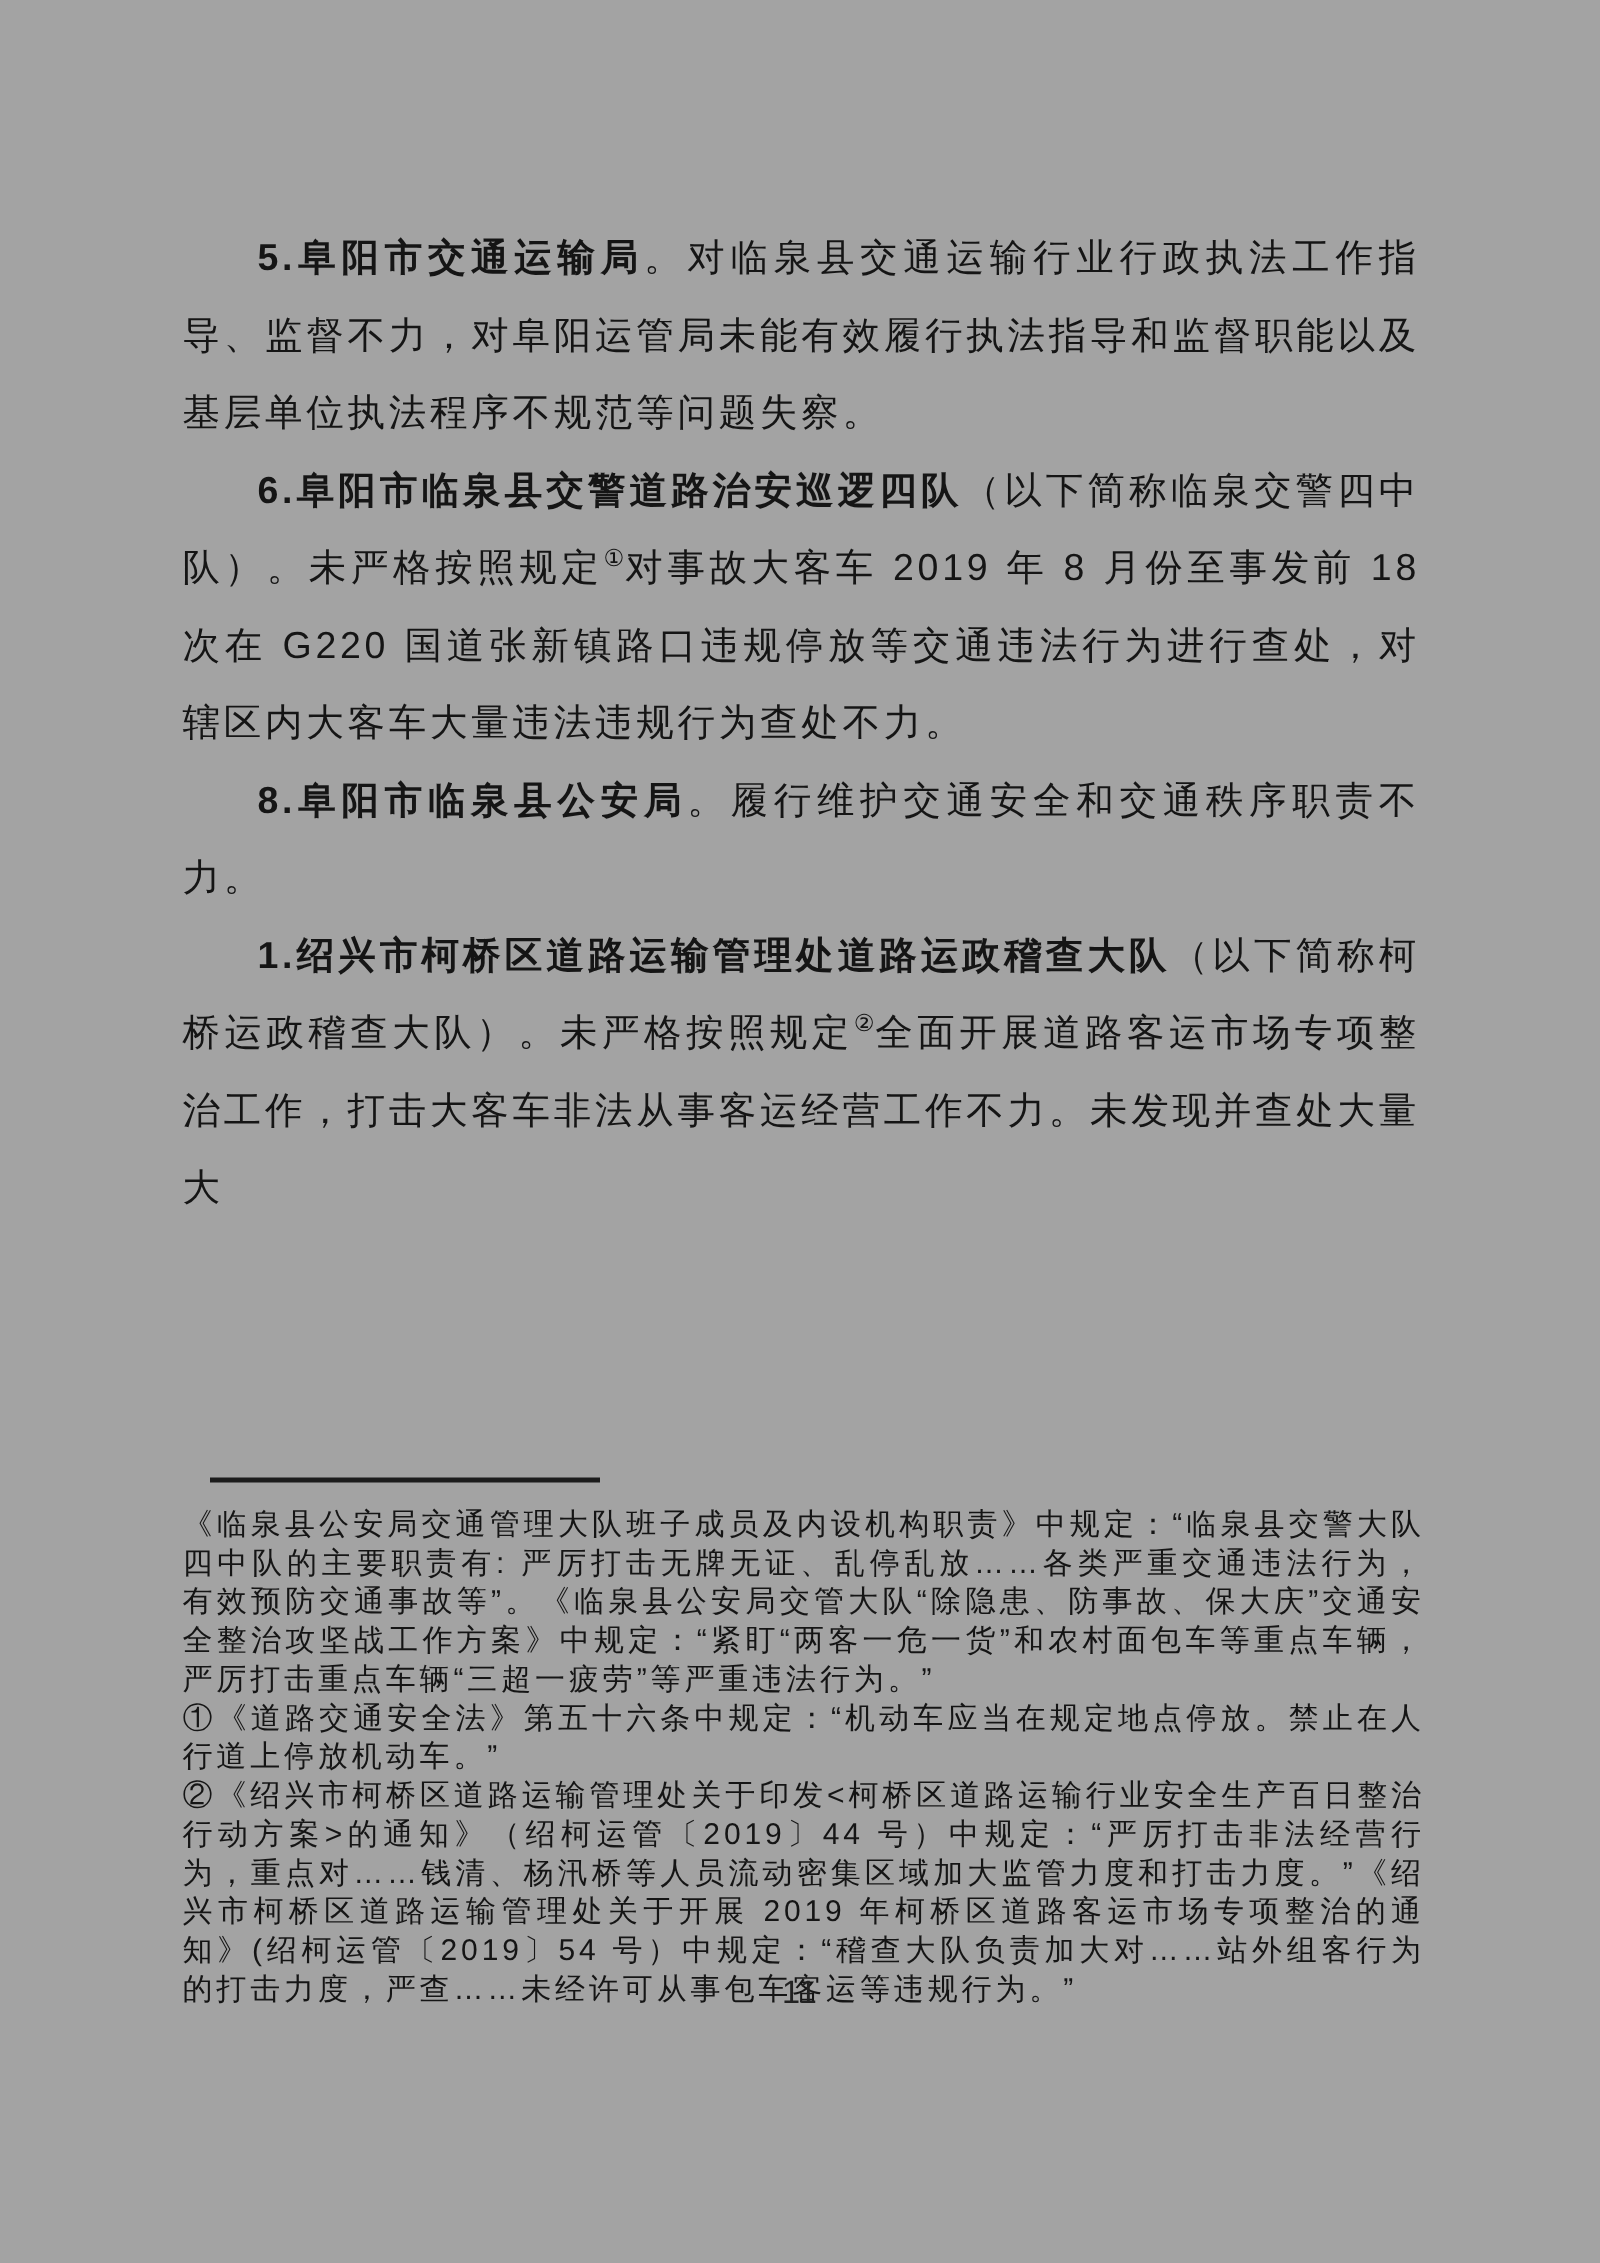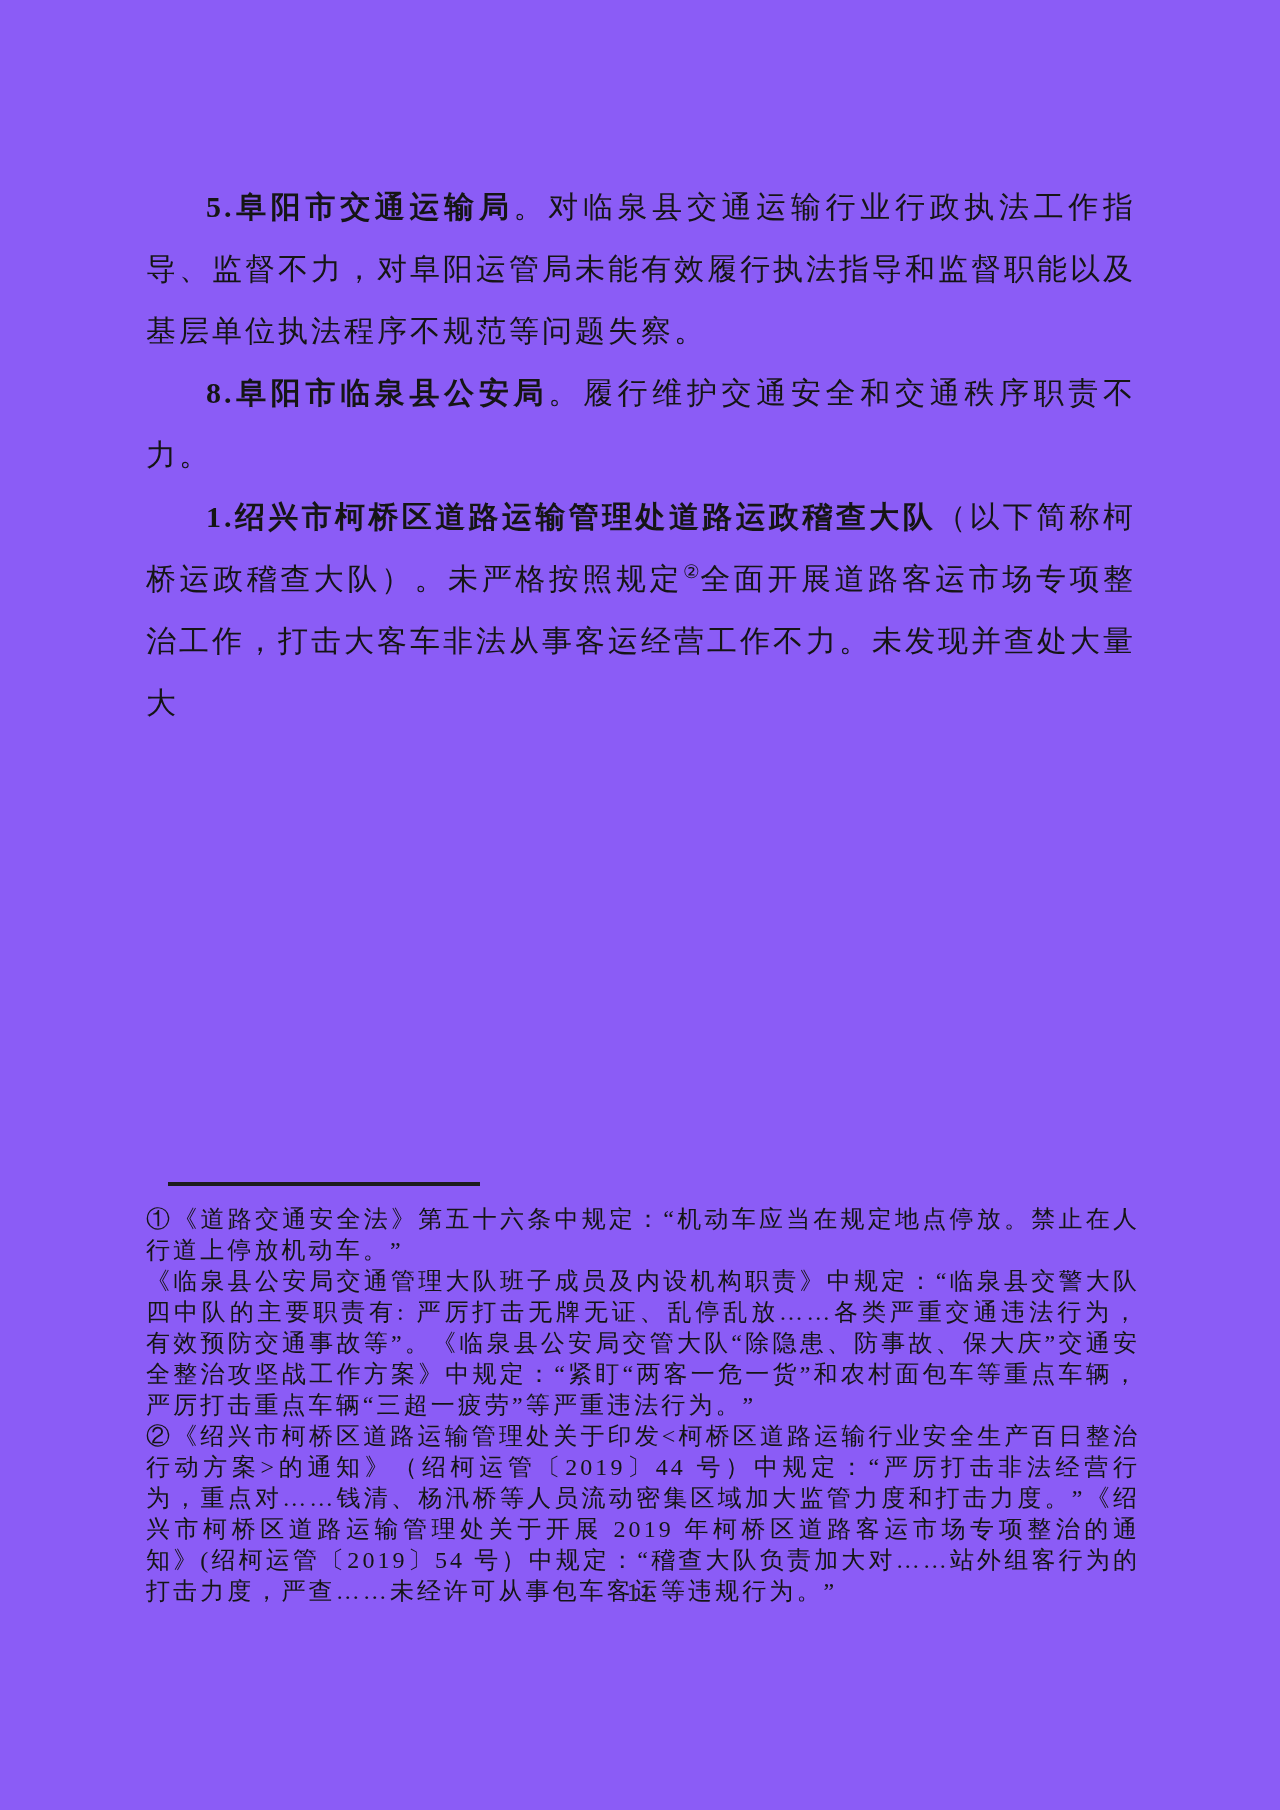--- a/index.html
+++ b/index.html
@@ -11,9 +11,9 @@
     position: relative;
     width: 1280px;
     height: 1810px;
-    background: #8b5cf6;
+    background: #a3a3a3;
     overflow: hidden;
-    font-family: Liberation Serif, serif;
+    font-family: Liberation Sans, sans-serif;
     color: #151515;
   }
   .body-text {

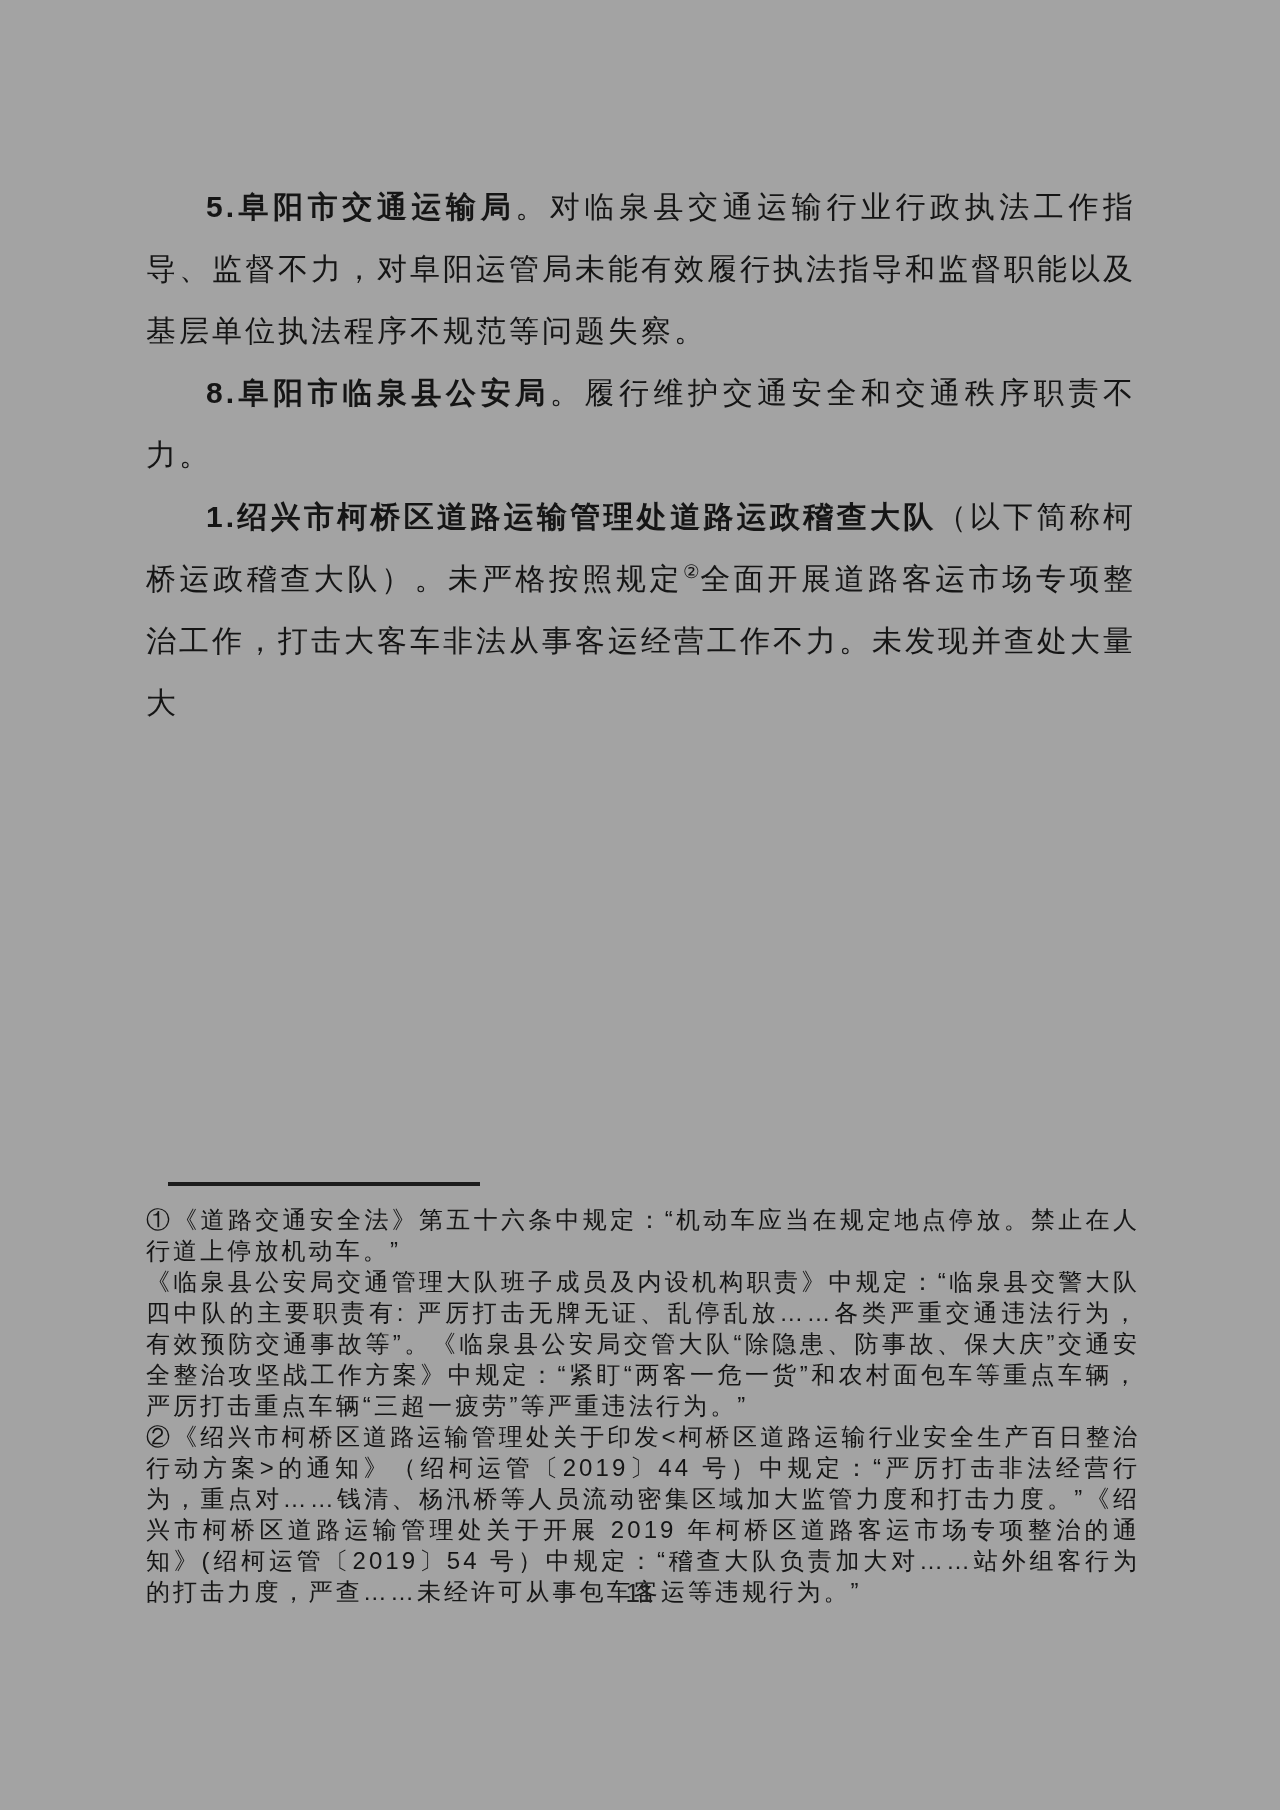--- a/index.html
+++ b/index.html
@@ -79,6 +79,7 @@
 <div class="page">
   <div class="body-text">
       <p class="body-paragraph"><span class="seg-bold">5.阜阳市交通运输局</span><span>。对临泉县交通运输行业行政执法工作指导、监督不力，对阜阳运管局未能有效履行执法指导和监督职能以及基层单位执法程序不规范等问题失察。</span></p>
+      <p class="body-paragraph"><span class="seg-bold">6.阜阳市临泉县交警道路治安巡逻四队</span><span>（以下简称临泉交警四中队）。未严格按照规定</span><span class="seg-sup">①</span><span>对事故大客车 2019 年 8 月份至事发前 18 次在 G220 国道张新镇路口违规停放等交通违法行为进行查处，对辖区内大客车大量违法违规行为查处不力。</span></p>
       <p class="body-paragraph"><span class="seg-bold">8.阜阳市临泉县公安局</span><span>。履行维护交通安全和交通秩序职责不力。</span></p>
       <p class="body-paragraph"><span class="seg-bold">1.绍兴市柯桥区道路运输管理处道路运政稽查大队</span><span>（以下简称柯桥运政稽查大队）。未严格按照规定</span><span class="seg-sup">②</span><span>全面开展道路客运市场专项整治工作，打击大客车非法从事客运经营工作不力。未发现并查处大量大</span></p>
     </div>

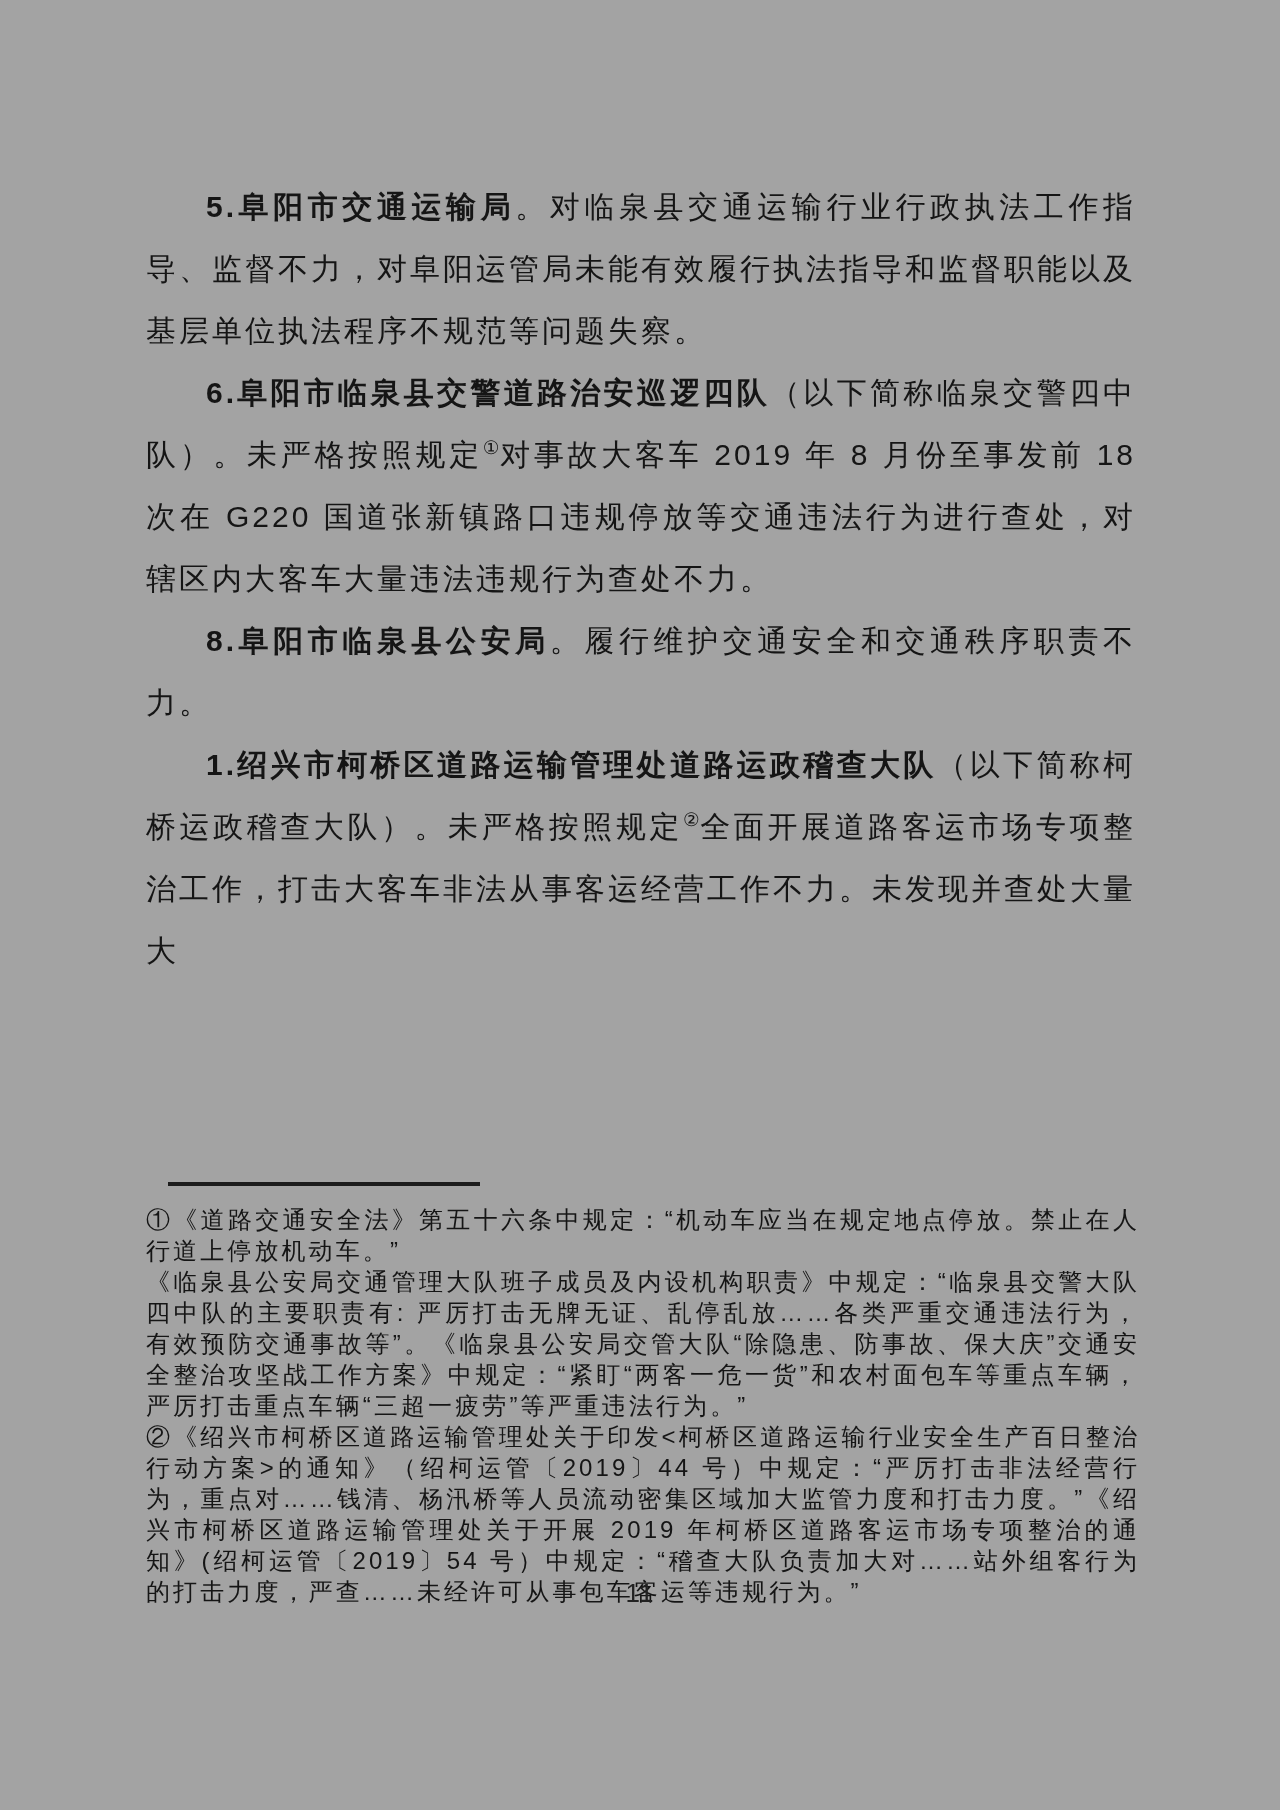--- a/index.html
+++ b/index.html
@@ -86,8 +86,8 @@
   <div class="footnote-separator"></div>
   <div class="footnote-area">
       <div>
+        <p class="footnote-paragraph">《临泉县公安局交通管理大队班子成员及内设机构职责》中规定：“临泉县交警大队四中队的主要职责有: 严厉打击无牌无证、乱停乱放……各类严重交通违法行为，有效预防交通事故等”。《临泉县公安局交管大队“除隐患、防事故、保大庆”交通安全整治攻坚战工作方案》中规定：“紧盯“两客一危一货”和农村面包车等重点车辆，严厉打击重点车辆“三超一疲劳”等严重违法行为。”</p>
         <p class="footnote-paragraph">①《道路交通安全法》第五十六条中规定：“机动车应当在规定地点停放。禁止在人行道上停放机动车。”</p>
-        <p class="footnote-paragraph">《临泉县公安局交通管理大队班子成员及内设机构职责》中规定：“临泉县交警大队四中队的主要职责有: 严厉打击无牌无证、乱停乱放……各类严重交通违法行为，有效预防交通事故等”。《临泉县公安局交管大队“除隐患、防事故、保大庆”交通安全整治攻坚战工作方案》中规定：“紧盯“两客一危一货”和农村面包车等重点车辆，严厉打击重点车辆“三超一疲劳”等严重违法行为。”</p>
       </div>
       <div>
         <p class="footnote-paragraph">②《绍兴市柯桥区道路运输管理处关于印发&lt;柯桥区道路运输行业安全生产百日整治行动方案&gt;的通知》（绍柯运管〔2019〕44 号）中规定：“严厉打击非法经营行为，重点对……钱清、杨汛桥等人员流动密集区域加大监管力度和打击力度。”《绍兴市柯桥区道路运输管理处关于开展 2019 年柯桥区道路客运市场专项整治的通知》(绍柯运管〔2019〕54 号）中规定：“稽查大队负责加大对……站外组客行为的打击力度，严查……未经许可从事包车客运等违规行为。”</p>

